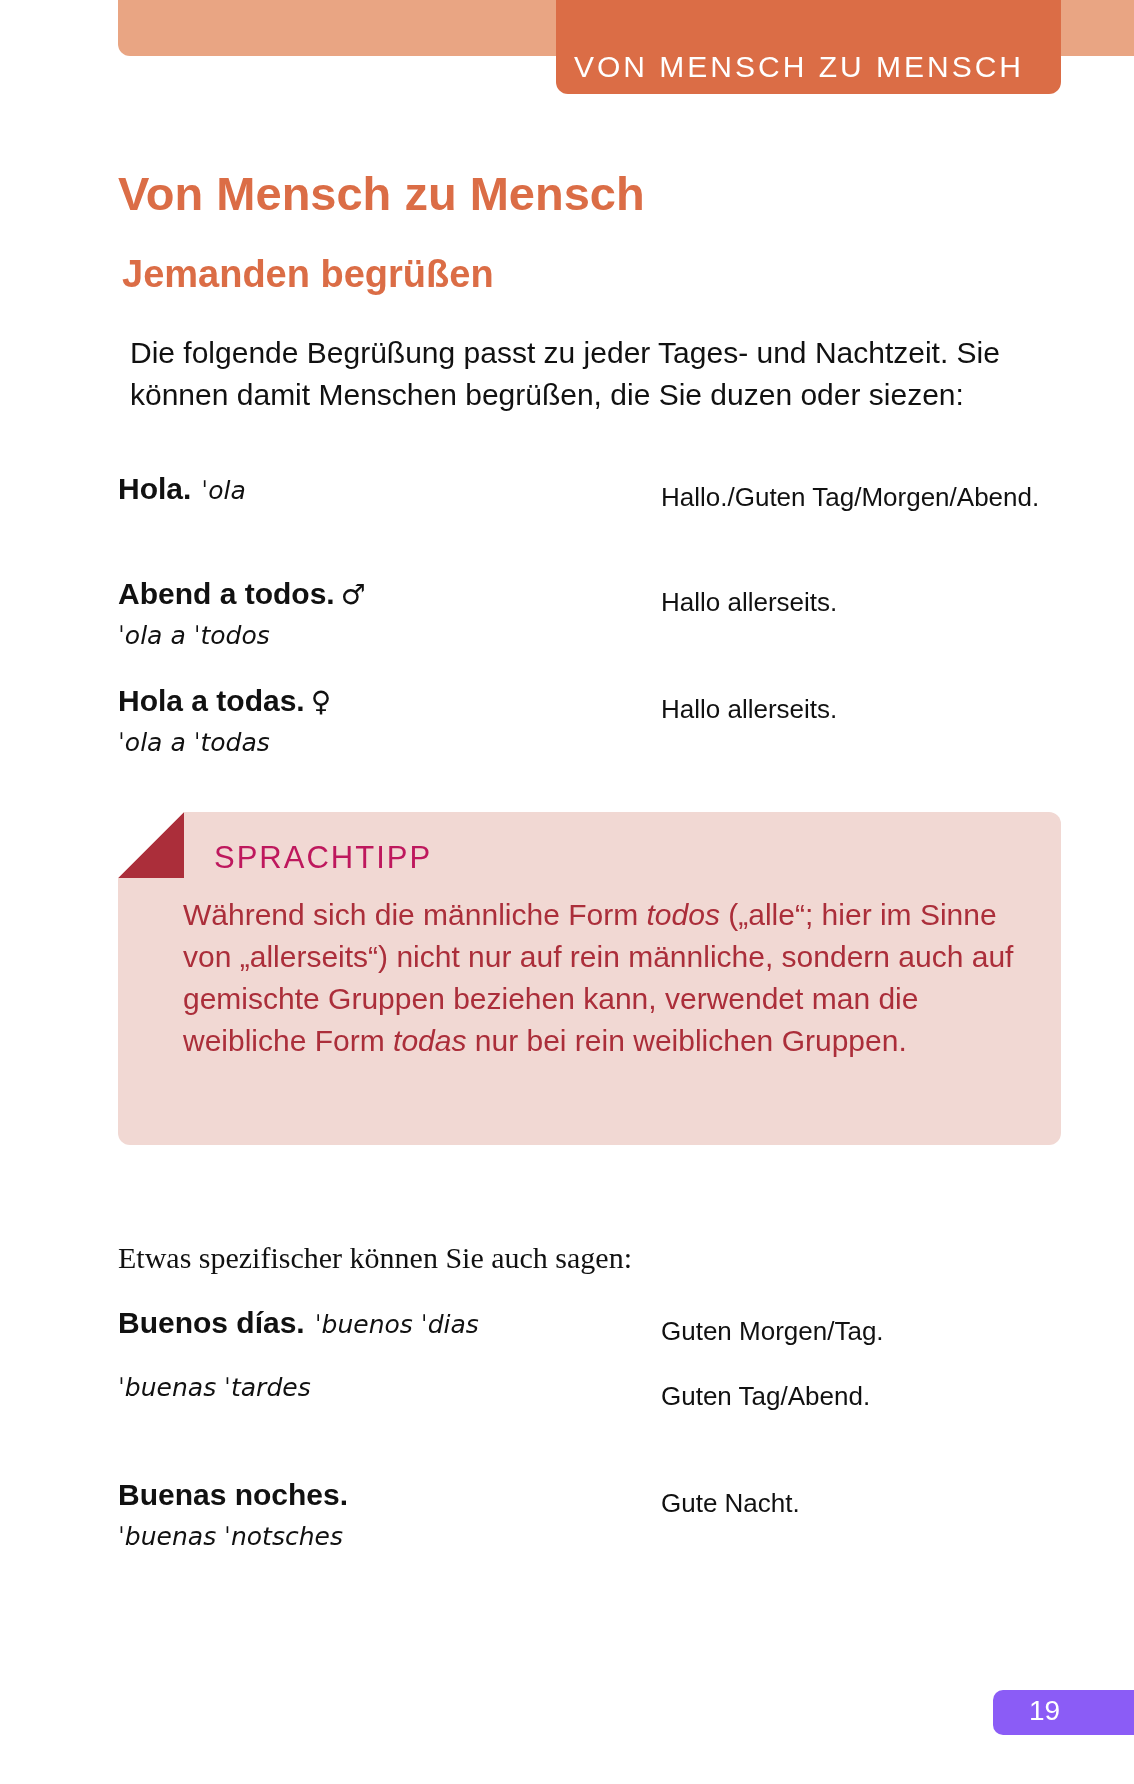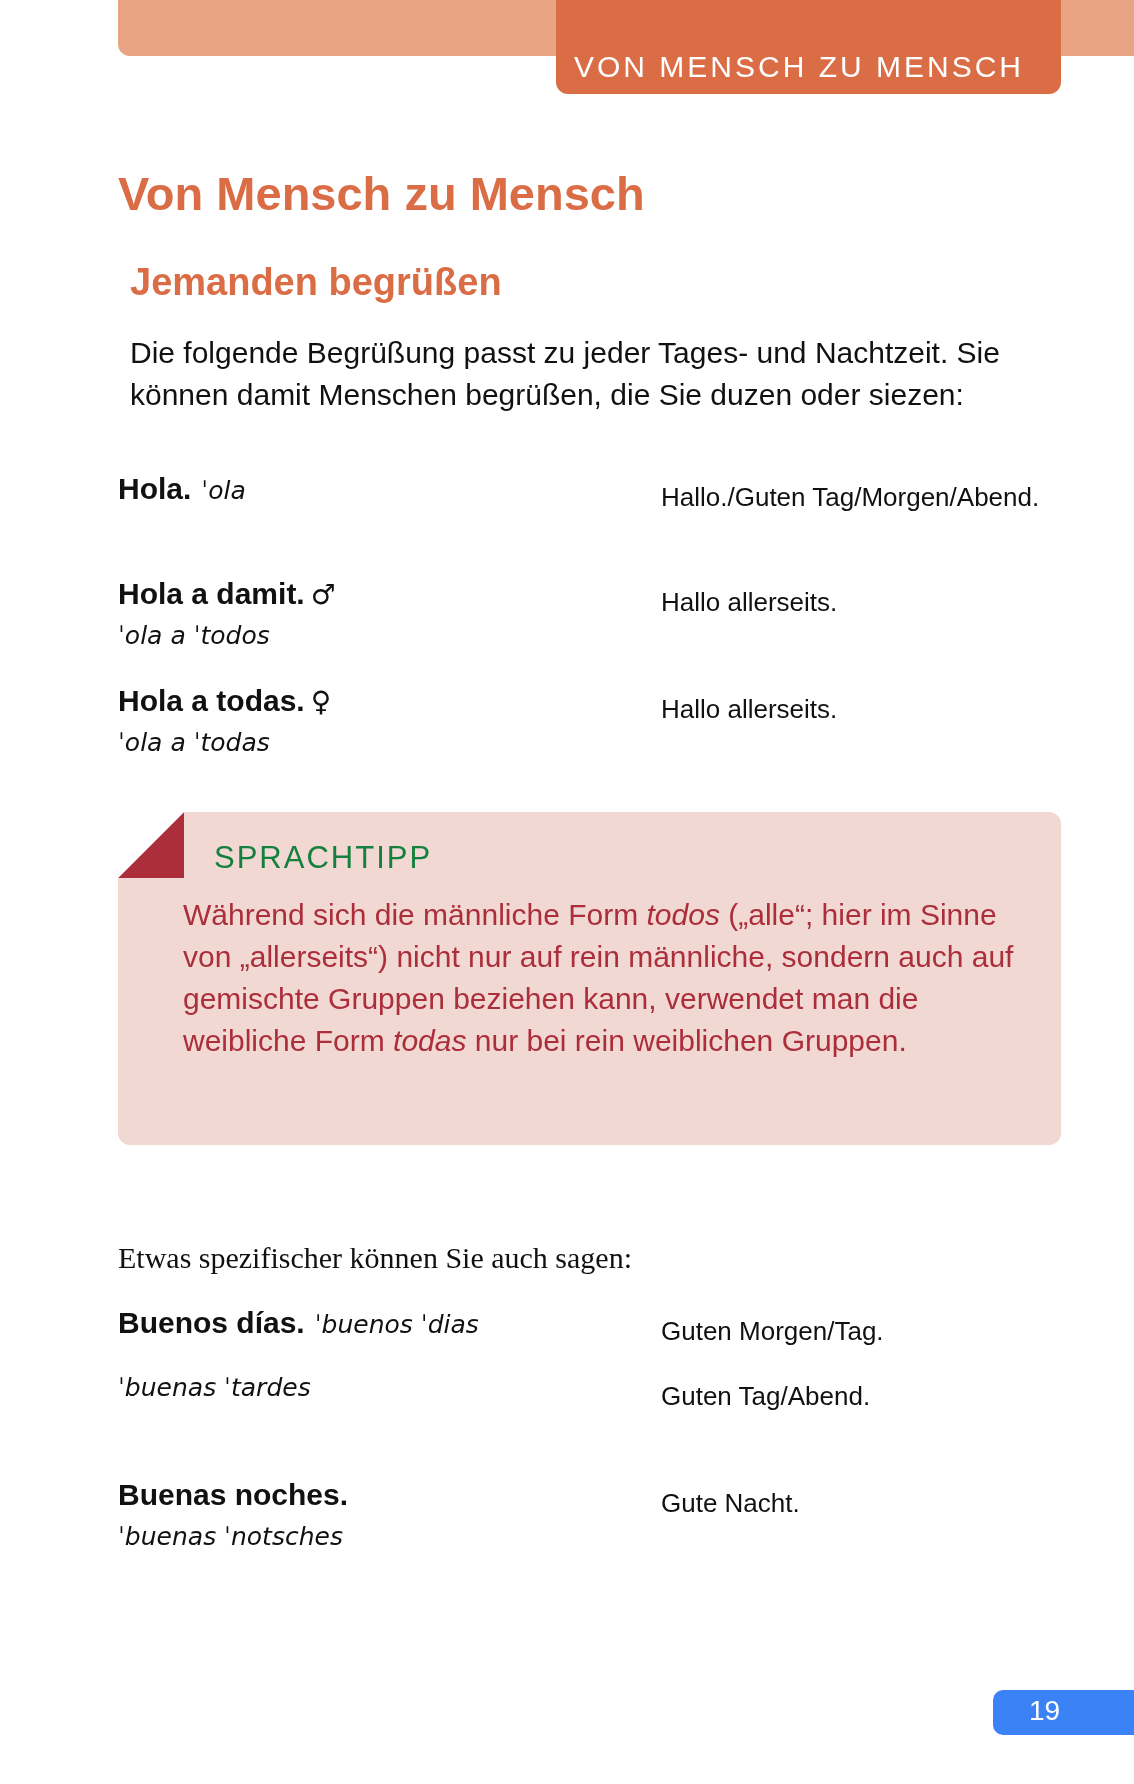--- a/index.html
+++ b/index.html
@@ -26,7 +26,7 @@
     font-size: 47px; font-weight: bold; color: #db6d46; white-space: nowrap;
   }
   .subtitle {
-    position: absolute; left: 118px; top: 249px; margin: 12px;
+    position: absolute; left: 118px; top: 249px; margin: 4px;
     font-size: 38px; font-weight: bold; color: #db6d46; white-space: nowrap;
   }
   .intro {

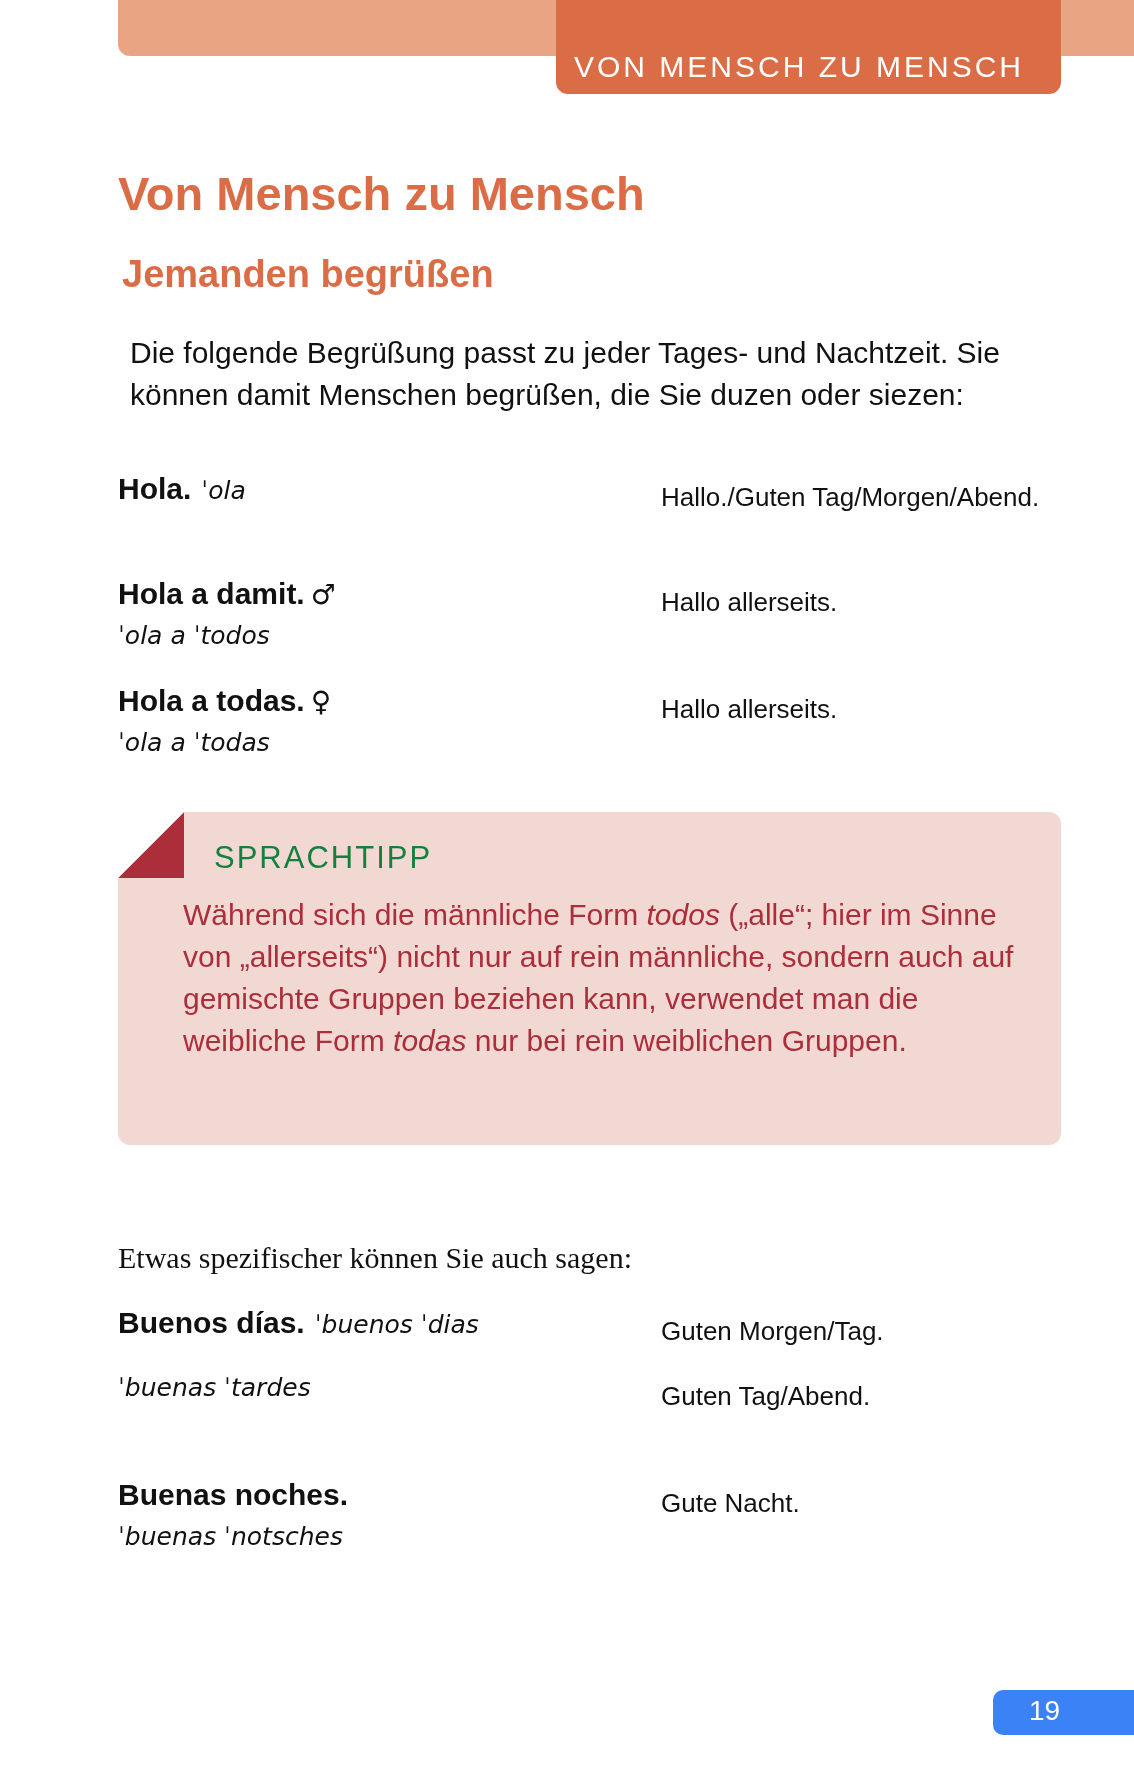--- a/index.html
+++ b/index.html
@@ -94,7 +94,7 @@
 
 <div class="phrase-row" style="top:573px">
   <div class="phrase-left">
-    <div><span class="phrase-es">Hola a damit.</span><span class="gender">♂</span></div>
+    <div><span class="phrase-es">Abend a todos.</span><span class="gender">♂</span></div>
     <div class="phrase-pron">ˈola a ˈtodos</div>
   </div>
   <div class="phrase-de">Hallo allerseits.</div>

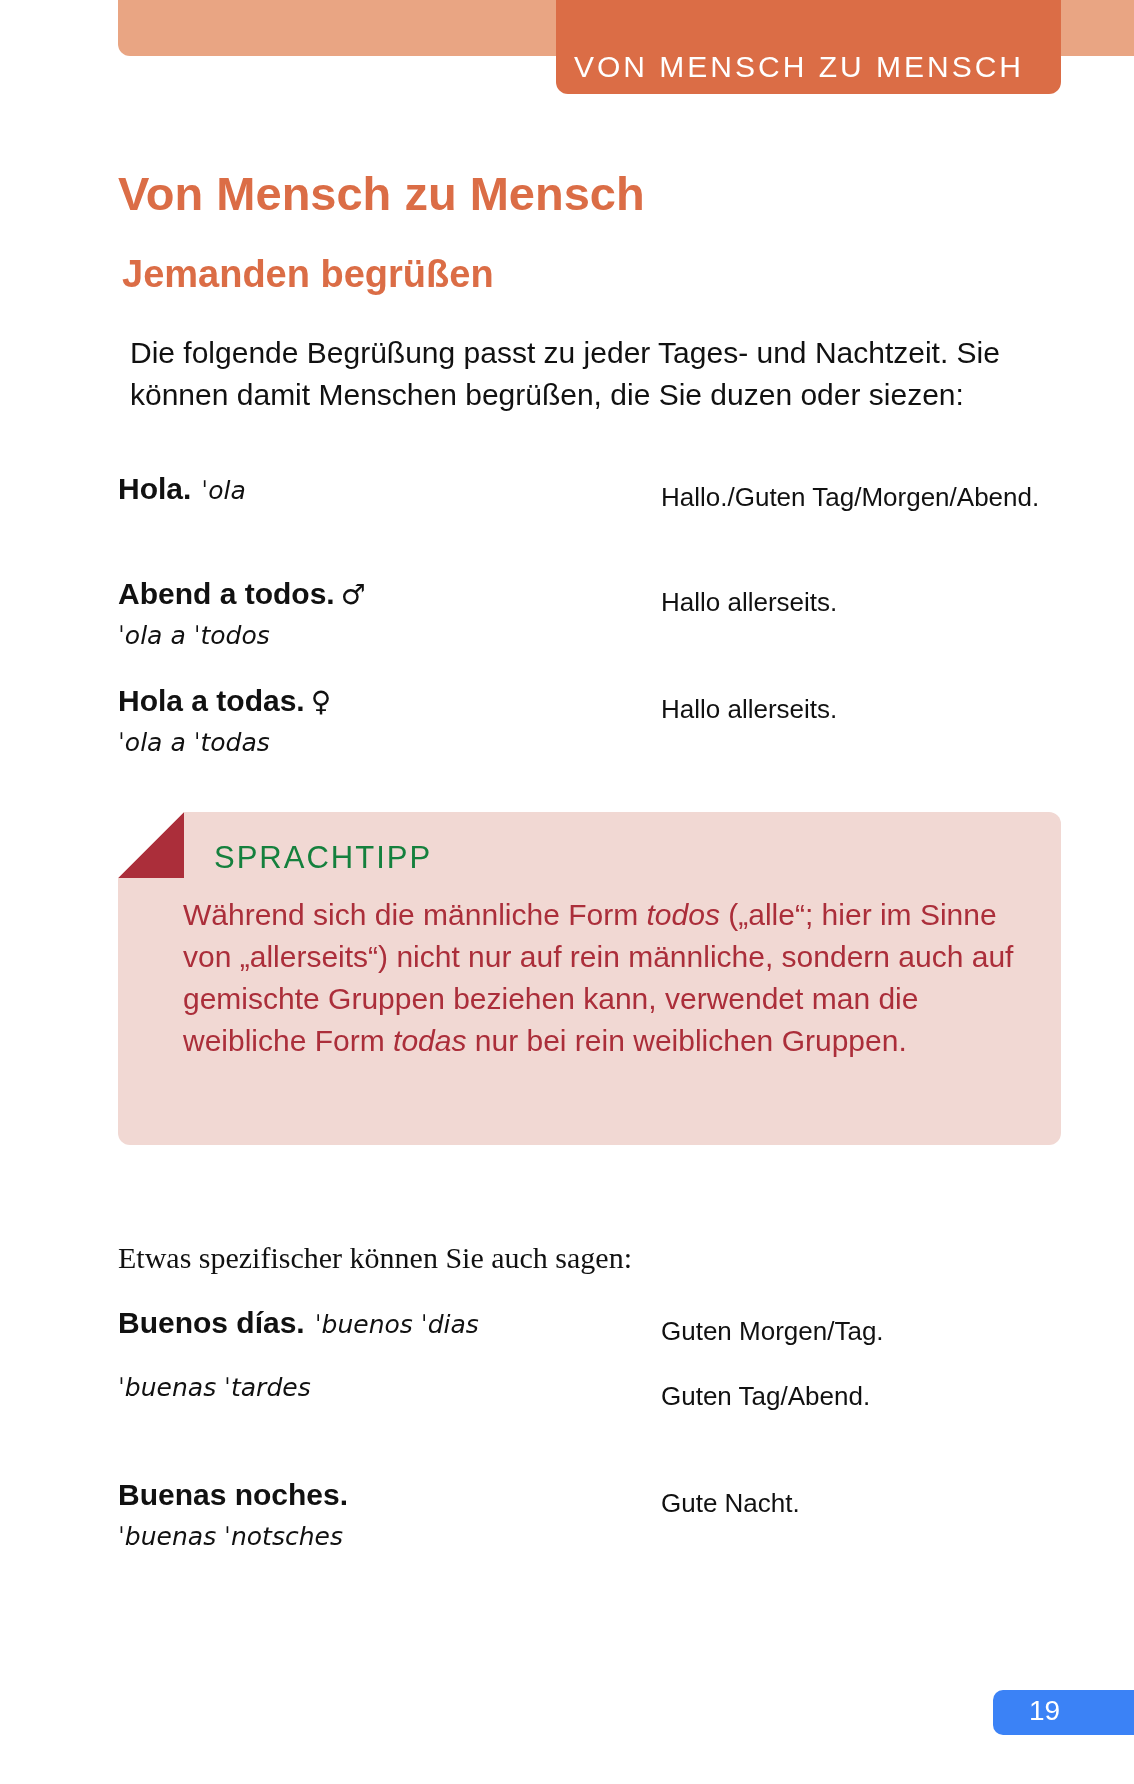--- a/index.html
+++ b/index.html
@@ -54,7 +54,7 @@
   }
   .tip-title {
     position: absolute; left: 96px; top: 28px;
-    font-size: 31px; letter-spacing: 2px; color: #15803d;
+    font-size: 31px; letter-spacing: 2px; color: #be185d;
   }
   .tip-text {
     position: absolute; left: 65px; top: 82px; width: 860px; margin: 0;

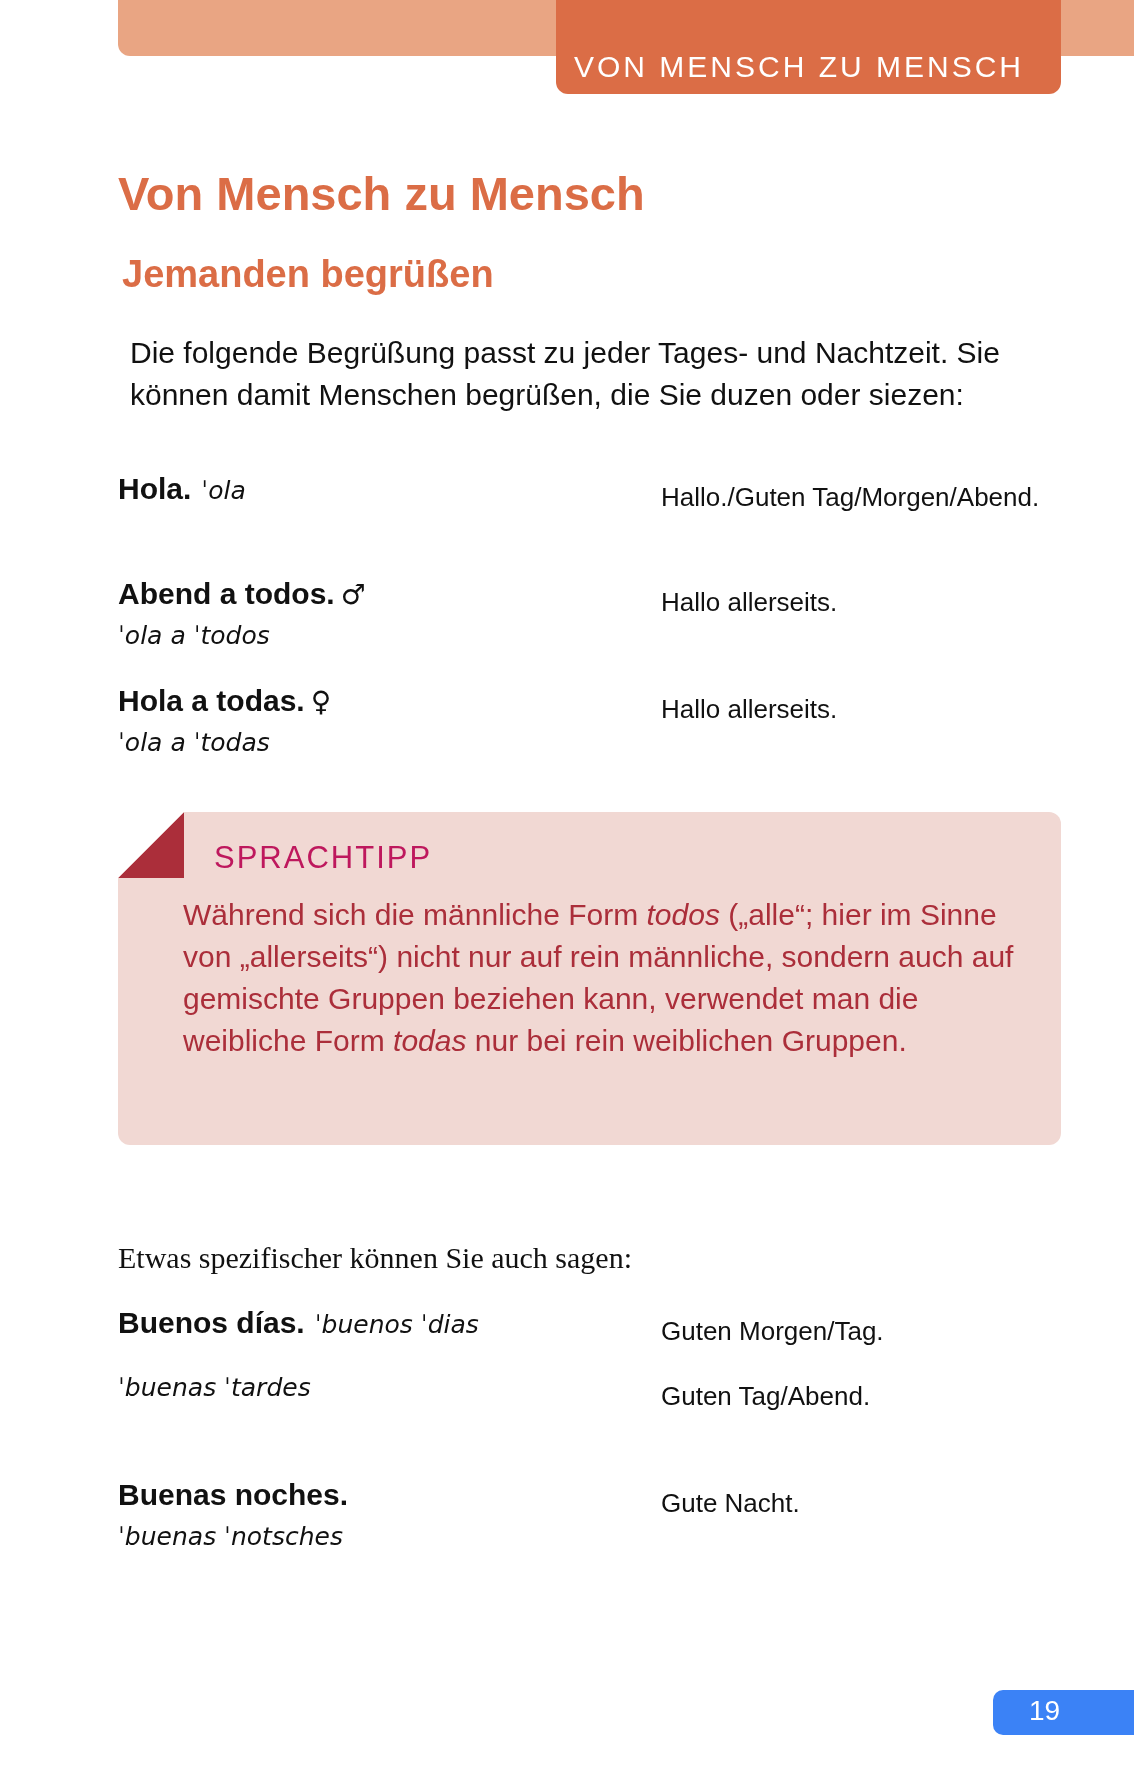--- a/index.html
+++ b/index.html
@@ -67,7 +67,7 @@
   }
   .page-number-tab {
     position: absolute; left: 993px; top: 1690px; width: 141px; height: 45px;
-    background: #3b82f6; border-top-left-radius: 10px; border-bottom-left-radius: 10px;
+    background: #8b5cf6; border-top-left-radius: 10px; border-bottom-left-radius: 10px;
   }
   .page-number {
     position: absolute; left: 36px; top: 5px; color: #ffffff; font-size: 28px;

